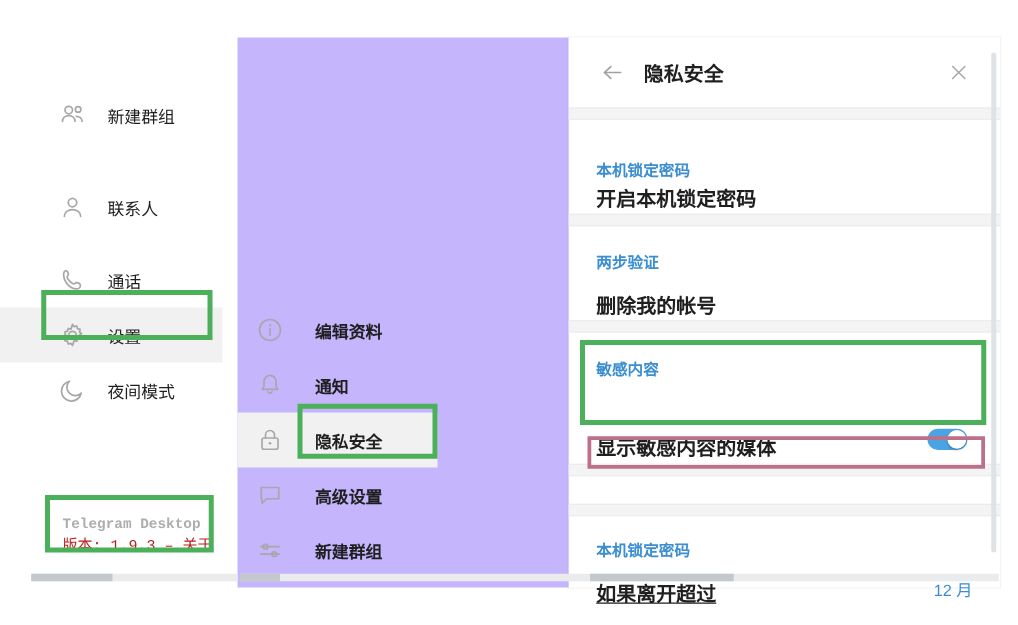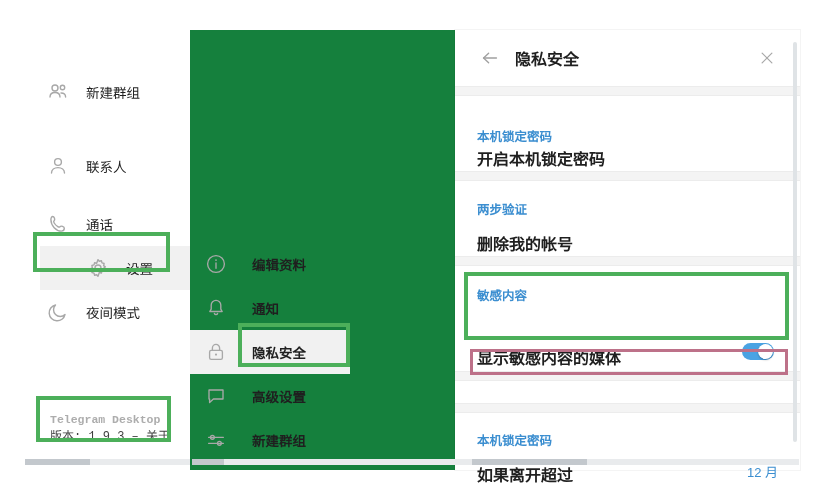--- a/index.html
+++ b/index.html
@@ -41,7 +41,7 @@
     box-sizing: border-box;
     padding-left: 46px;
   }
-  .menu-item.selected { background: #f1f1f1; margin-left: 40px; }
+  .menu-item.selected { background: #f1f1f1; }
   .menu-item .mi-icon {
     position: absolute;
     left: 46px; top: 50%;

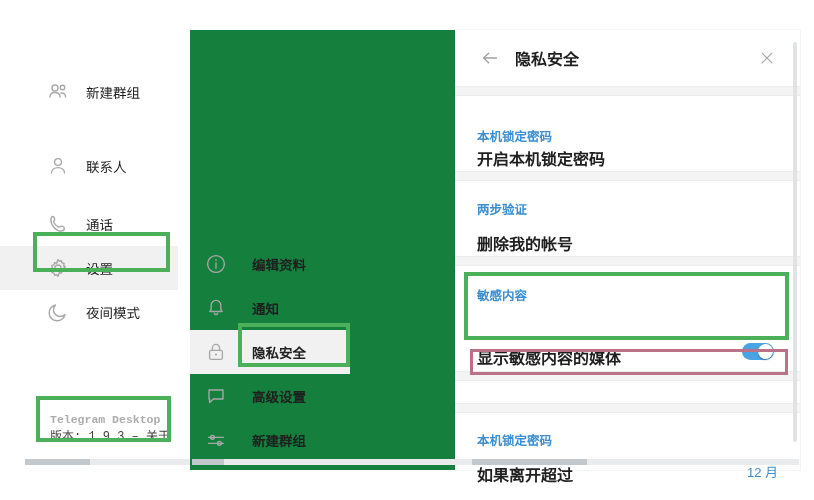--- a/index.html
+++ b/index.html
@@ -81,7 +81,7 @@
     position: absolute;
     left: 190px; top: 30px;
     width: 265px; height: 440px;
-    background: #15803d;
+    background: #c4b5fd;
   }
   .set-item {
     position: absolute;

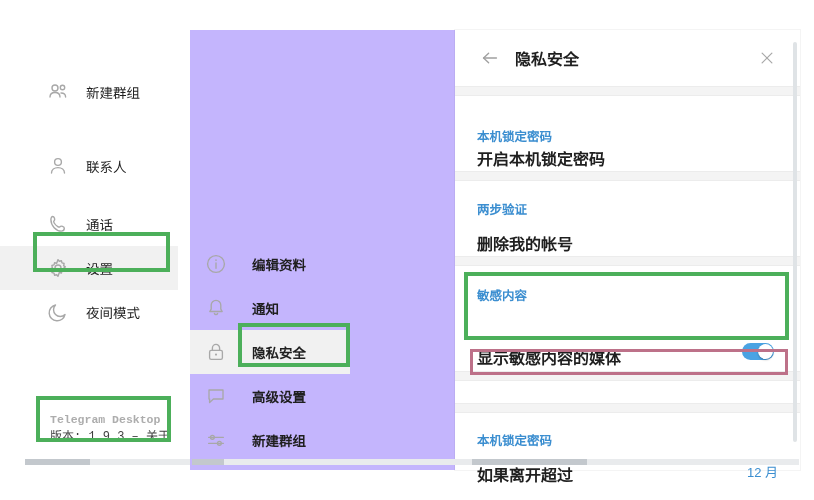--- a/index.html
+++ b/index.html
@@ -71,7 +71,7 @@
   }
   #version-block .v-ver {
     font-size: 12px;
-    color: #404040;
+    color: #b91c1c;
     white-space: nowrap;
     text-align: center;
   }

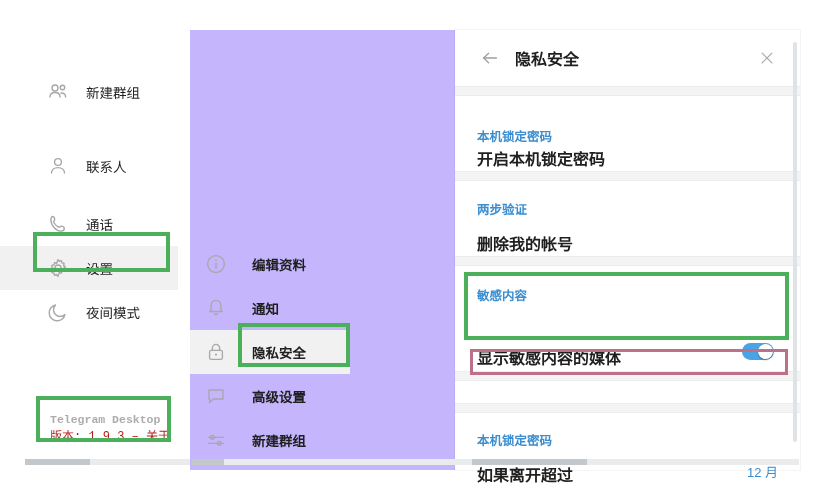--- a/index.html
+++ b/index.html
@@ -391,7 +391,7 @@
     </div>
 
     <div class="sec-title" style="top:400px;">本机锁定密码</div>
-    <div class="sec-row" style="top:432px;">如果离开超过</div>
+    <div class="sec-row" style="top:432px;text-decoration:underline;">如果离开超过</div>
     <div class="sec-value" style="top:432px; right:22px;">12 月</div>
 
     <div id="right-scrollbar"></div>

